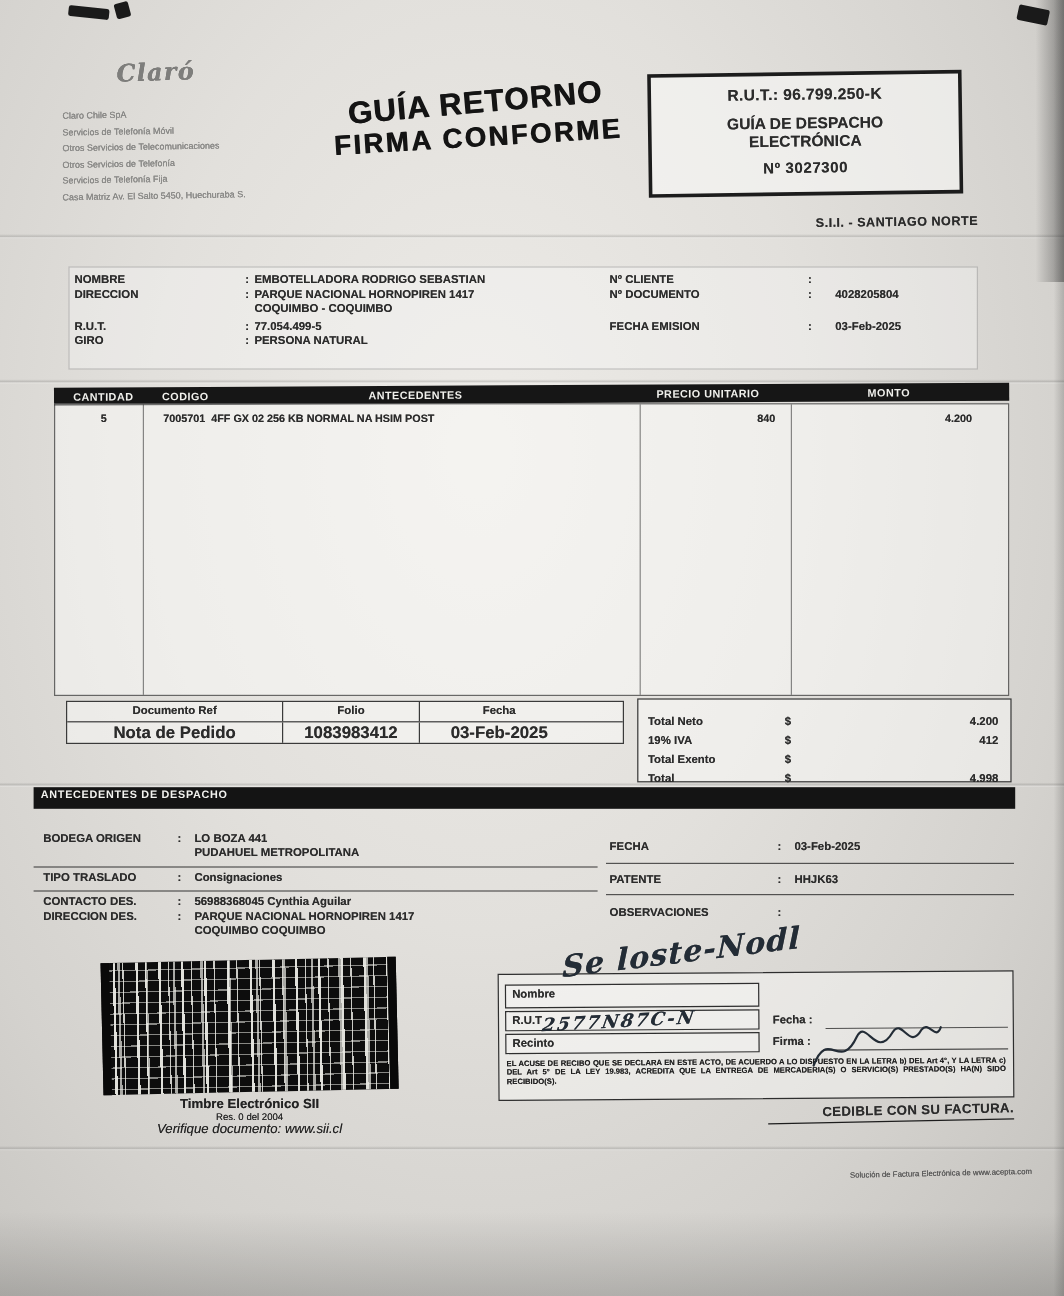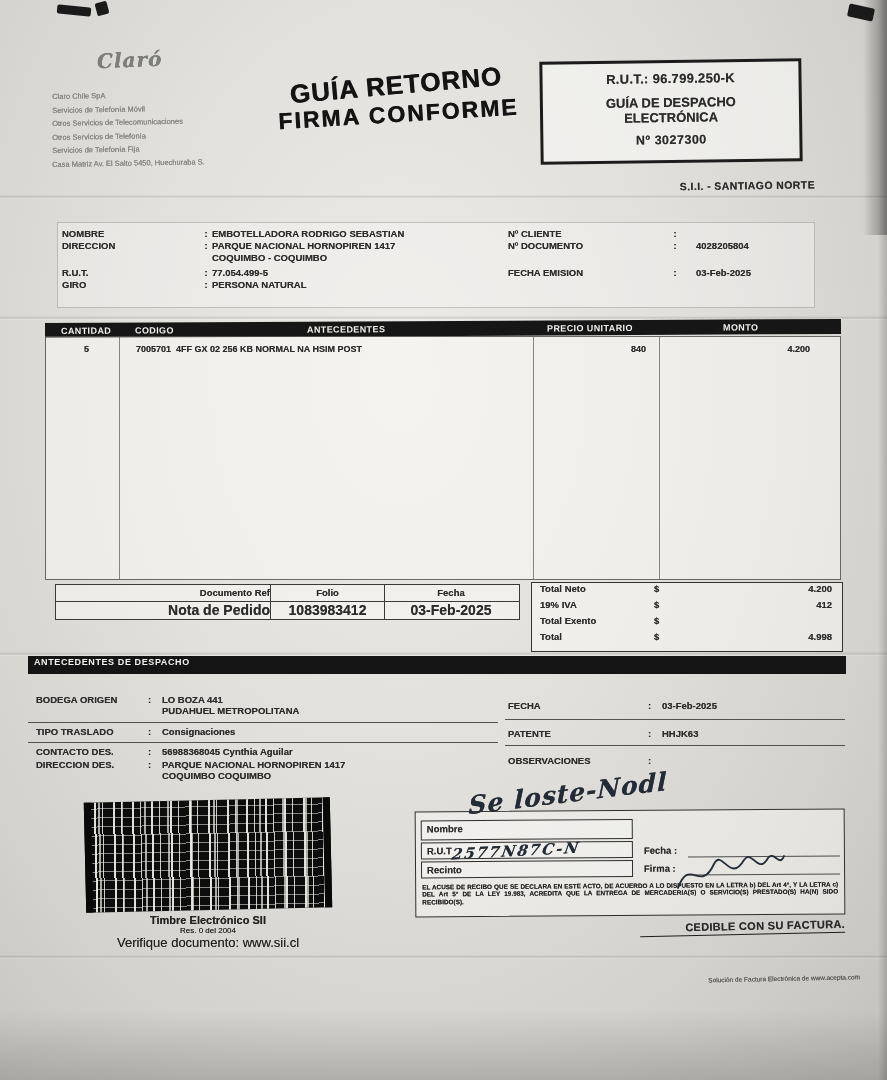--- a/index.html
+++ b/index.html
@@ -51,7 +51,7 @@
   .reftable{border:1.5px solid #3a3a3a;background:rgba(252,252,250,.5);}
   .refhead{display:flex;border-bottom:1.5px solid #3a3a3a;font-size:9.5px;font-weight:800;text-align:center;line-height:16px;}
   .refrow{display:flex;font-size:14px;font-weight:bold;text-align:center;line-height:17px;}
-  .rc1{width:215px;border-right:1.5px solid #3a3a3a;text-align:right;}
+  .rc1{width:180px;border-right:1.5px solid #3a3a3a;}
   .rc2{width:114px;border-right:1.5px solid #3a3a3a;}
   .rc3{width:132px;}
   

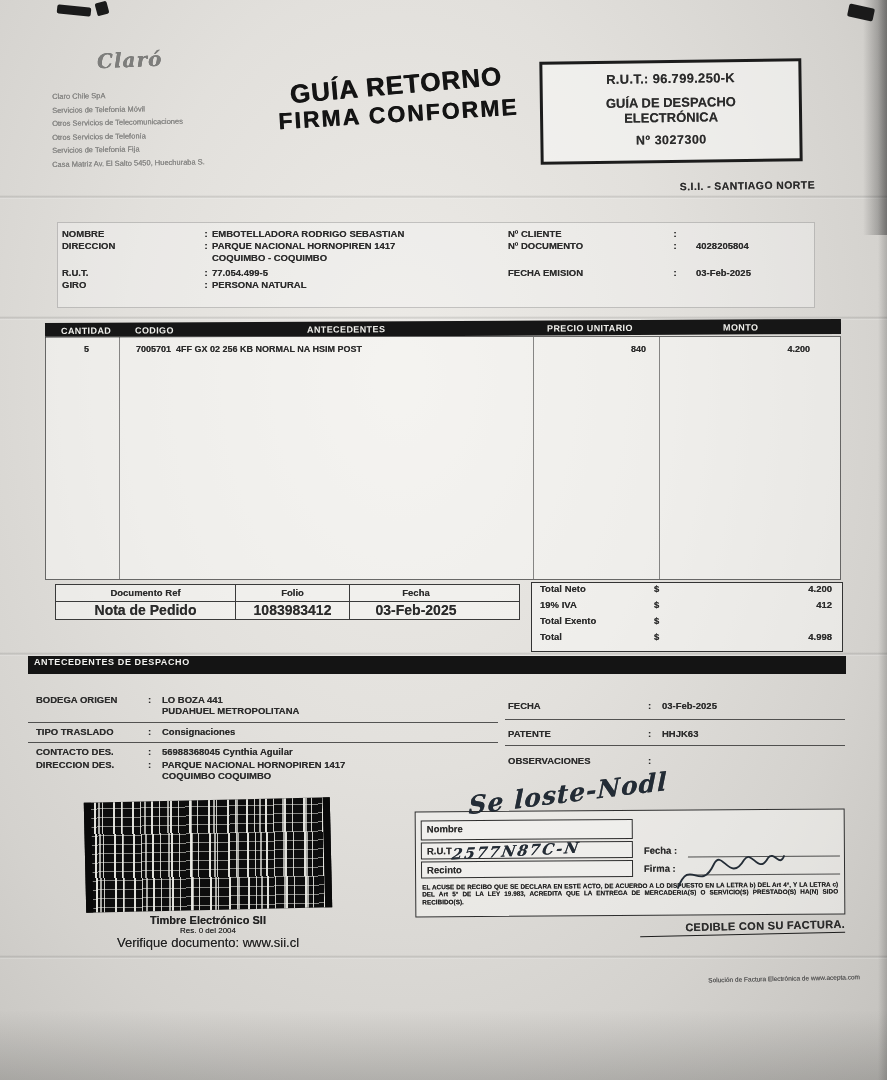--- a/index.html
+++ b/index.html
@@ -55,7 +55,7 @@
   .rc2{width:114px;border-right:1.5px solid #3a3a3a;}
   .rc3{width:132px;}
   
-  .totbox{border:1.5px solid #333;background:rgba(252,252,250,.5);padding-top:0;}
+  .totbox{border:1.5px solid #333;background:rgba(252,252,250,.5);padding-top:13px;}
   .trow{position:relative;height:16px;font-size:9.5px;font-weight:bold;}
   .tlab{position:absolute;left:8px;}
   .tcur{position:absolute;left:122px;}

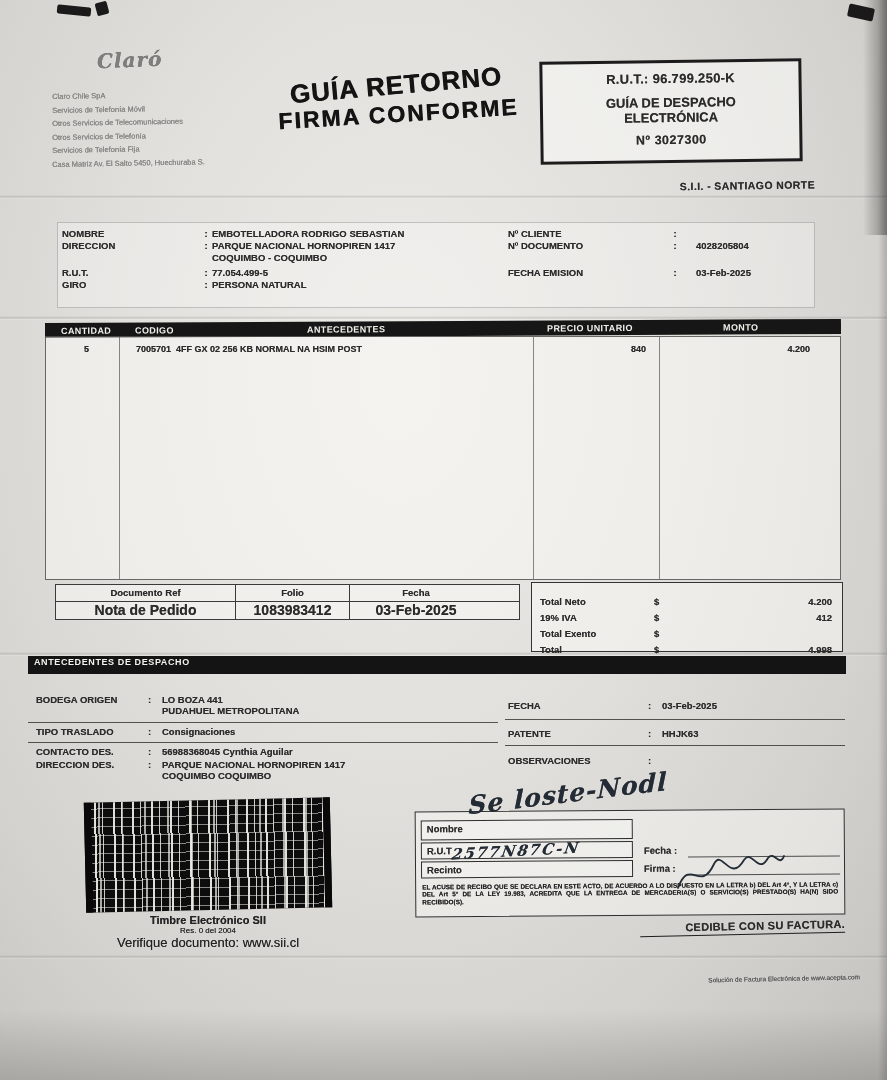--- a/index.html
+++ b/index.html
@@ -74,7 +74,7 @@
   .bc-cap{text-align:center;color:#222;}
   .bc-cap .l1{font-size:11px;font-weight:bold;}
   .bc-cap .l2{font-size:8px;}
-  .bc-cap .l3{font-size:13px;}
+  .bc-cap .l3{font-size:11px;font-style:italic;}
   
   .receiptbox{border:1.5px solid #2e2e2e;background:rgba(250,250,248,.45);transform:rotate(-.4deg);}
   .fieldrow{position:absolute;border:1.2px solid #2e2e2e;font-size:9.5px;font-weight:bold;padding:2px 0 0 5px;background:rgba(255,255,255,.25);}

